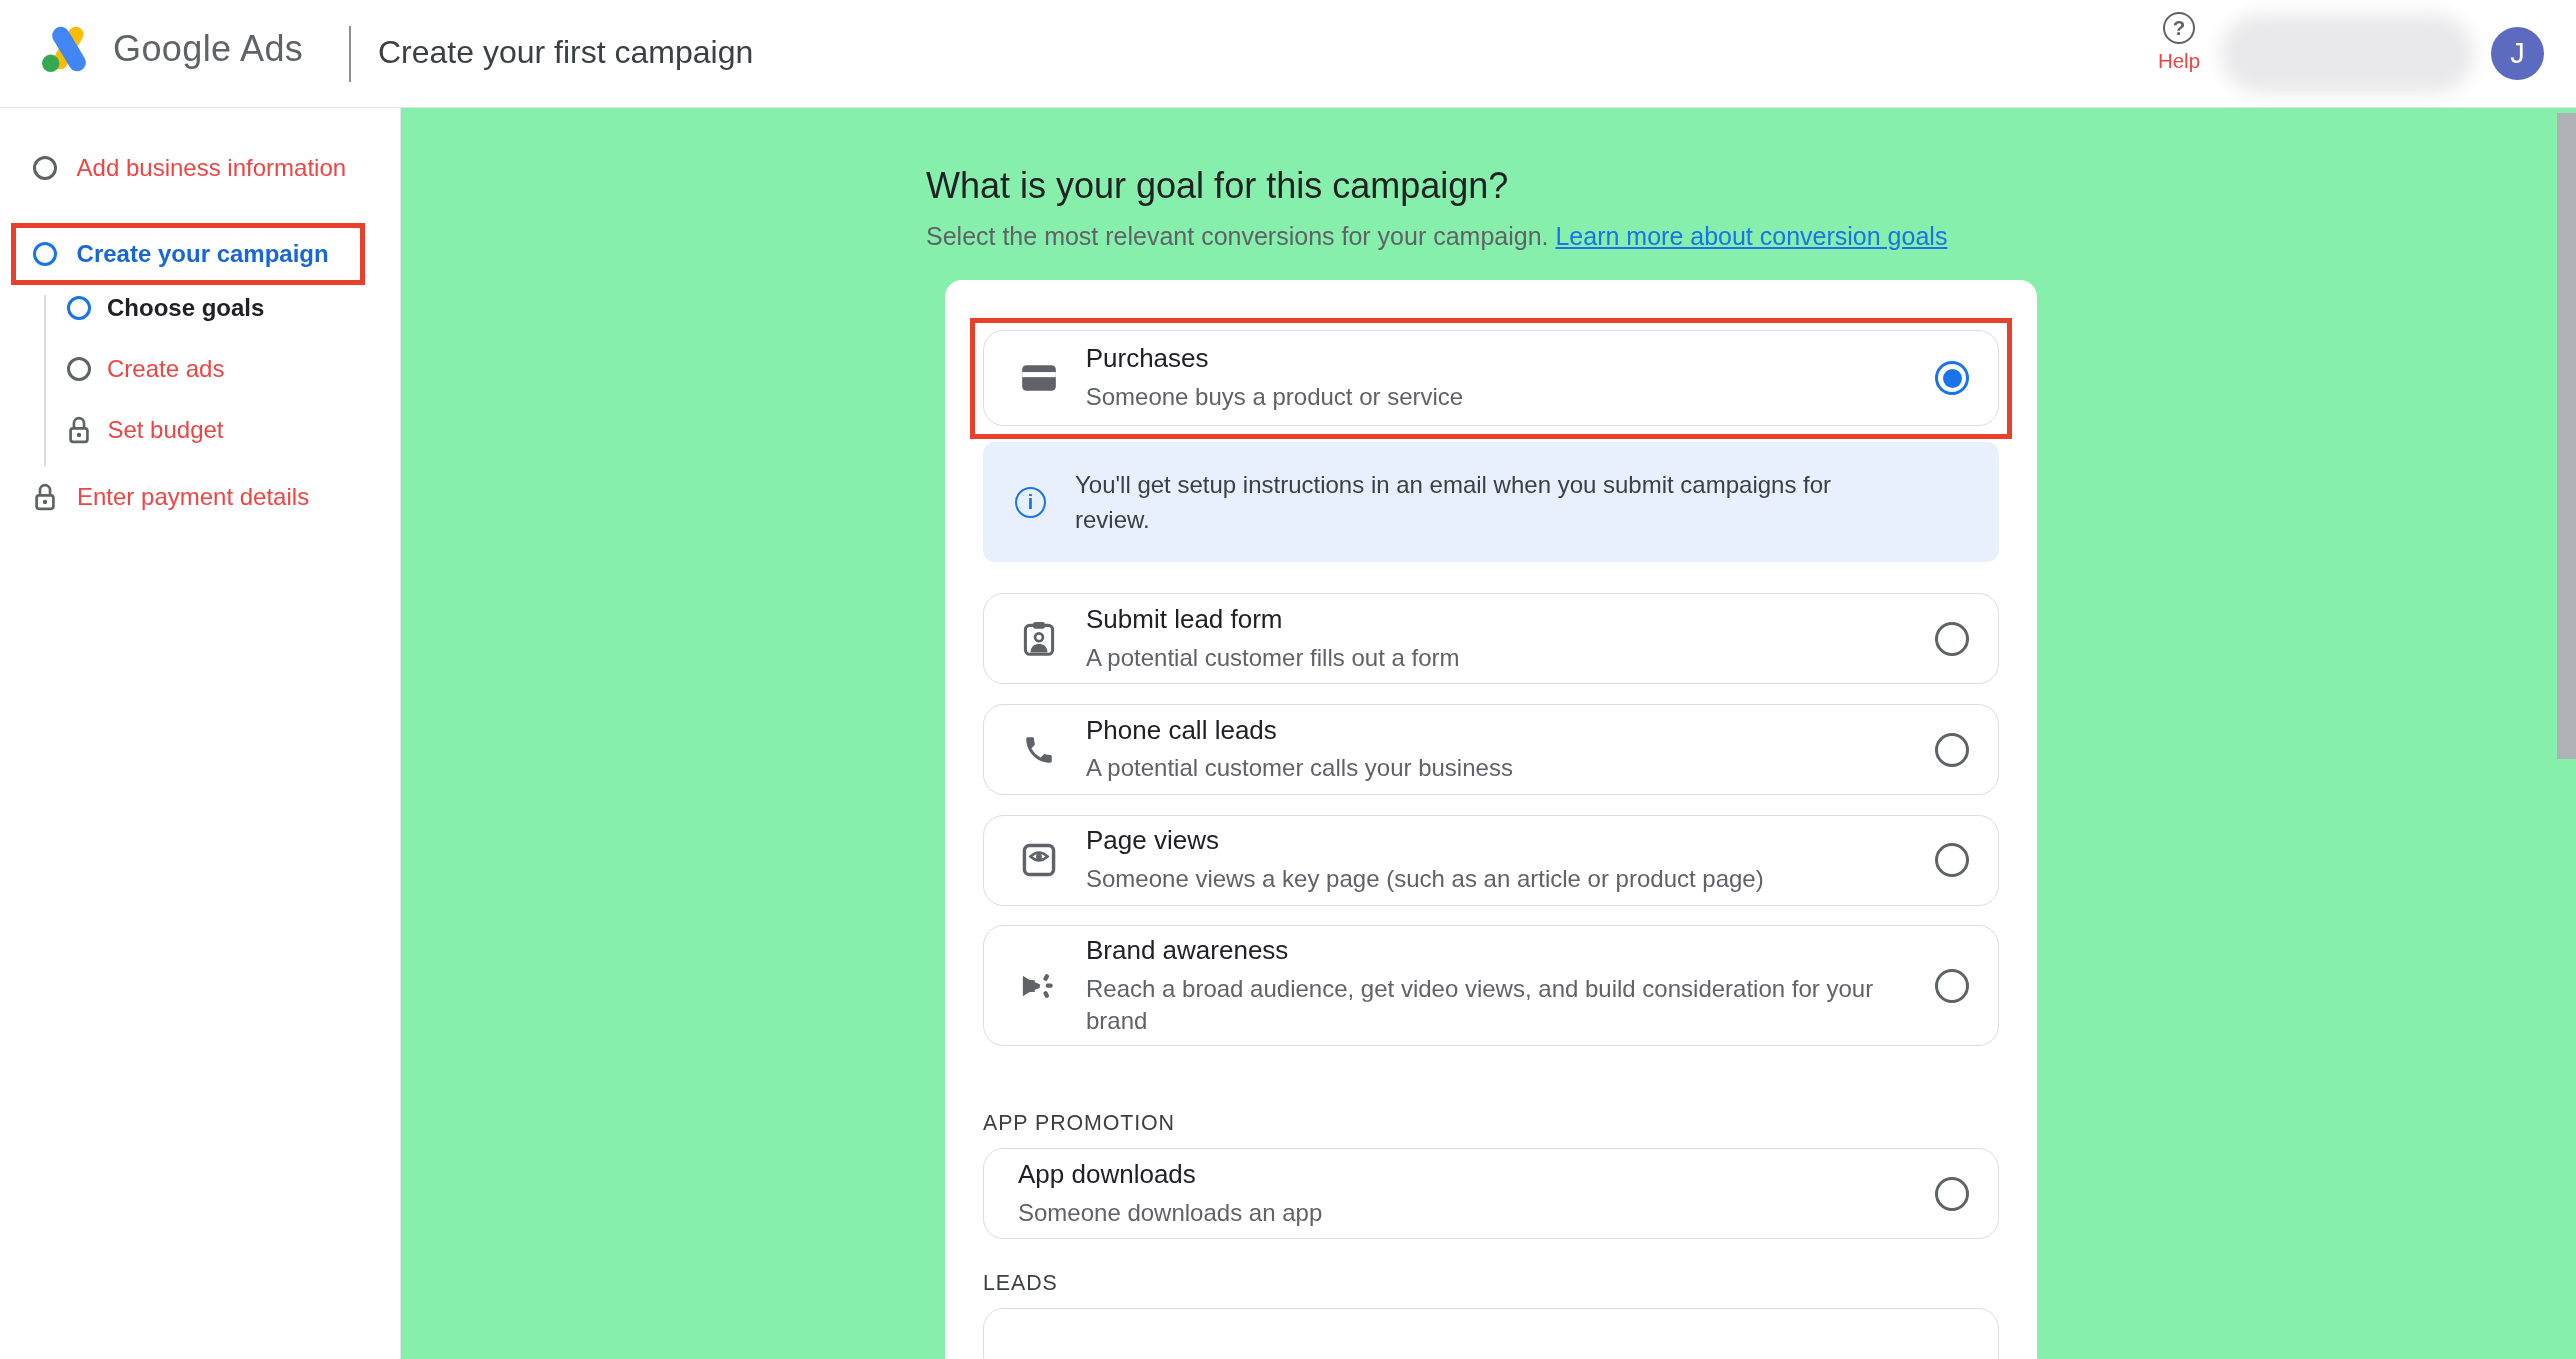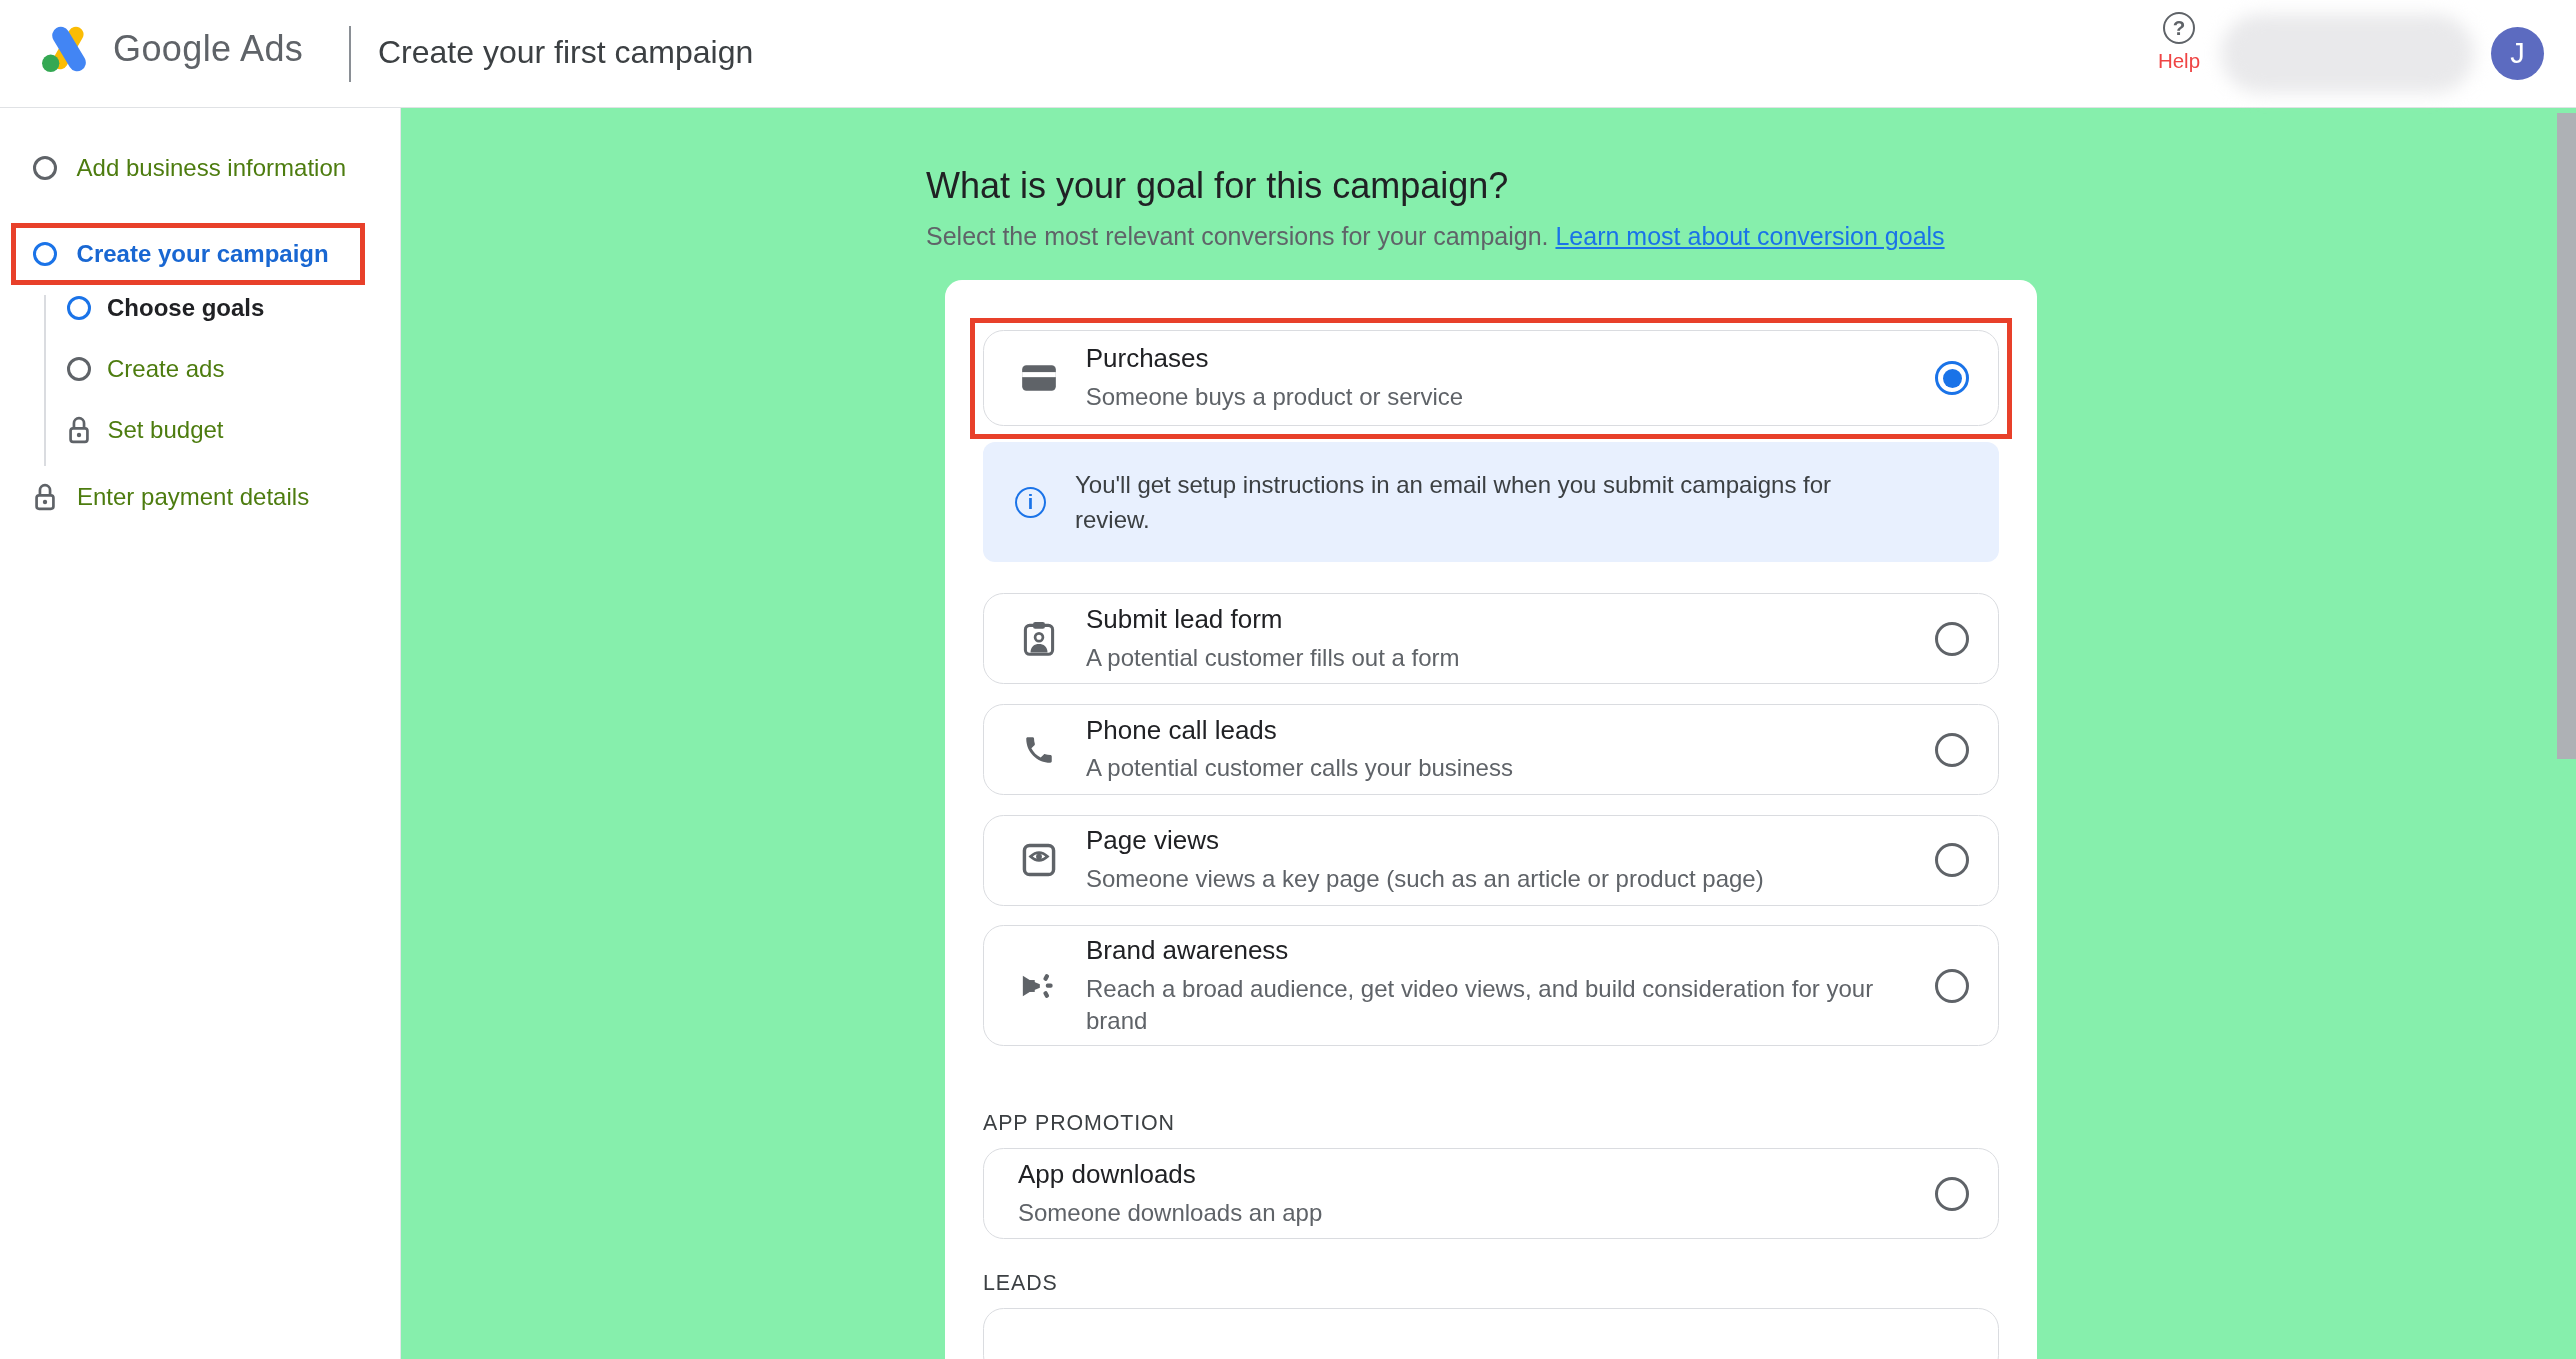--- a/index.html
+++ b/index.html
@@ -33,7 +33,7 @@
   .step-row { position:absolute; display:flex; align-items:center; height:34px; cursor:pointer; }
   .step-circle { width:24px; height:24px; border-radius:50%; border:3.4px solid #5F6368; flex:none; }
   .step-circle.blue { border-color:#1A73E8; }
-  .step-label { font-size:24px; color:#4d7c0f; white-space:nowrap; }
+  .step-label { font-size:24px; color:#ef4444; white-space:nowrap; }
   .step-label.bold-dark { font-weight:700; color:#202124; }
   .annotation-box { position:absolute; border:5.1px solid #E8402A; }
   .sidebar-annotation { left:11px; top:115px; width:354px; height:62px;

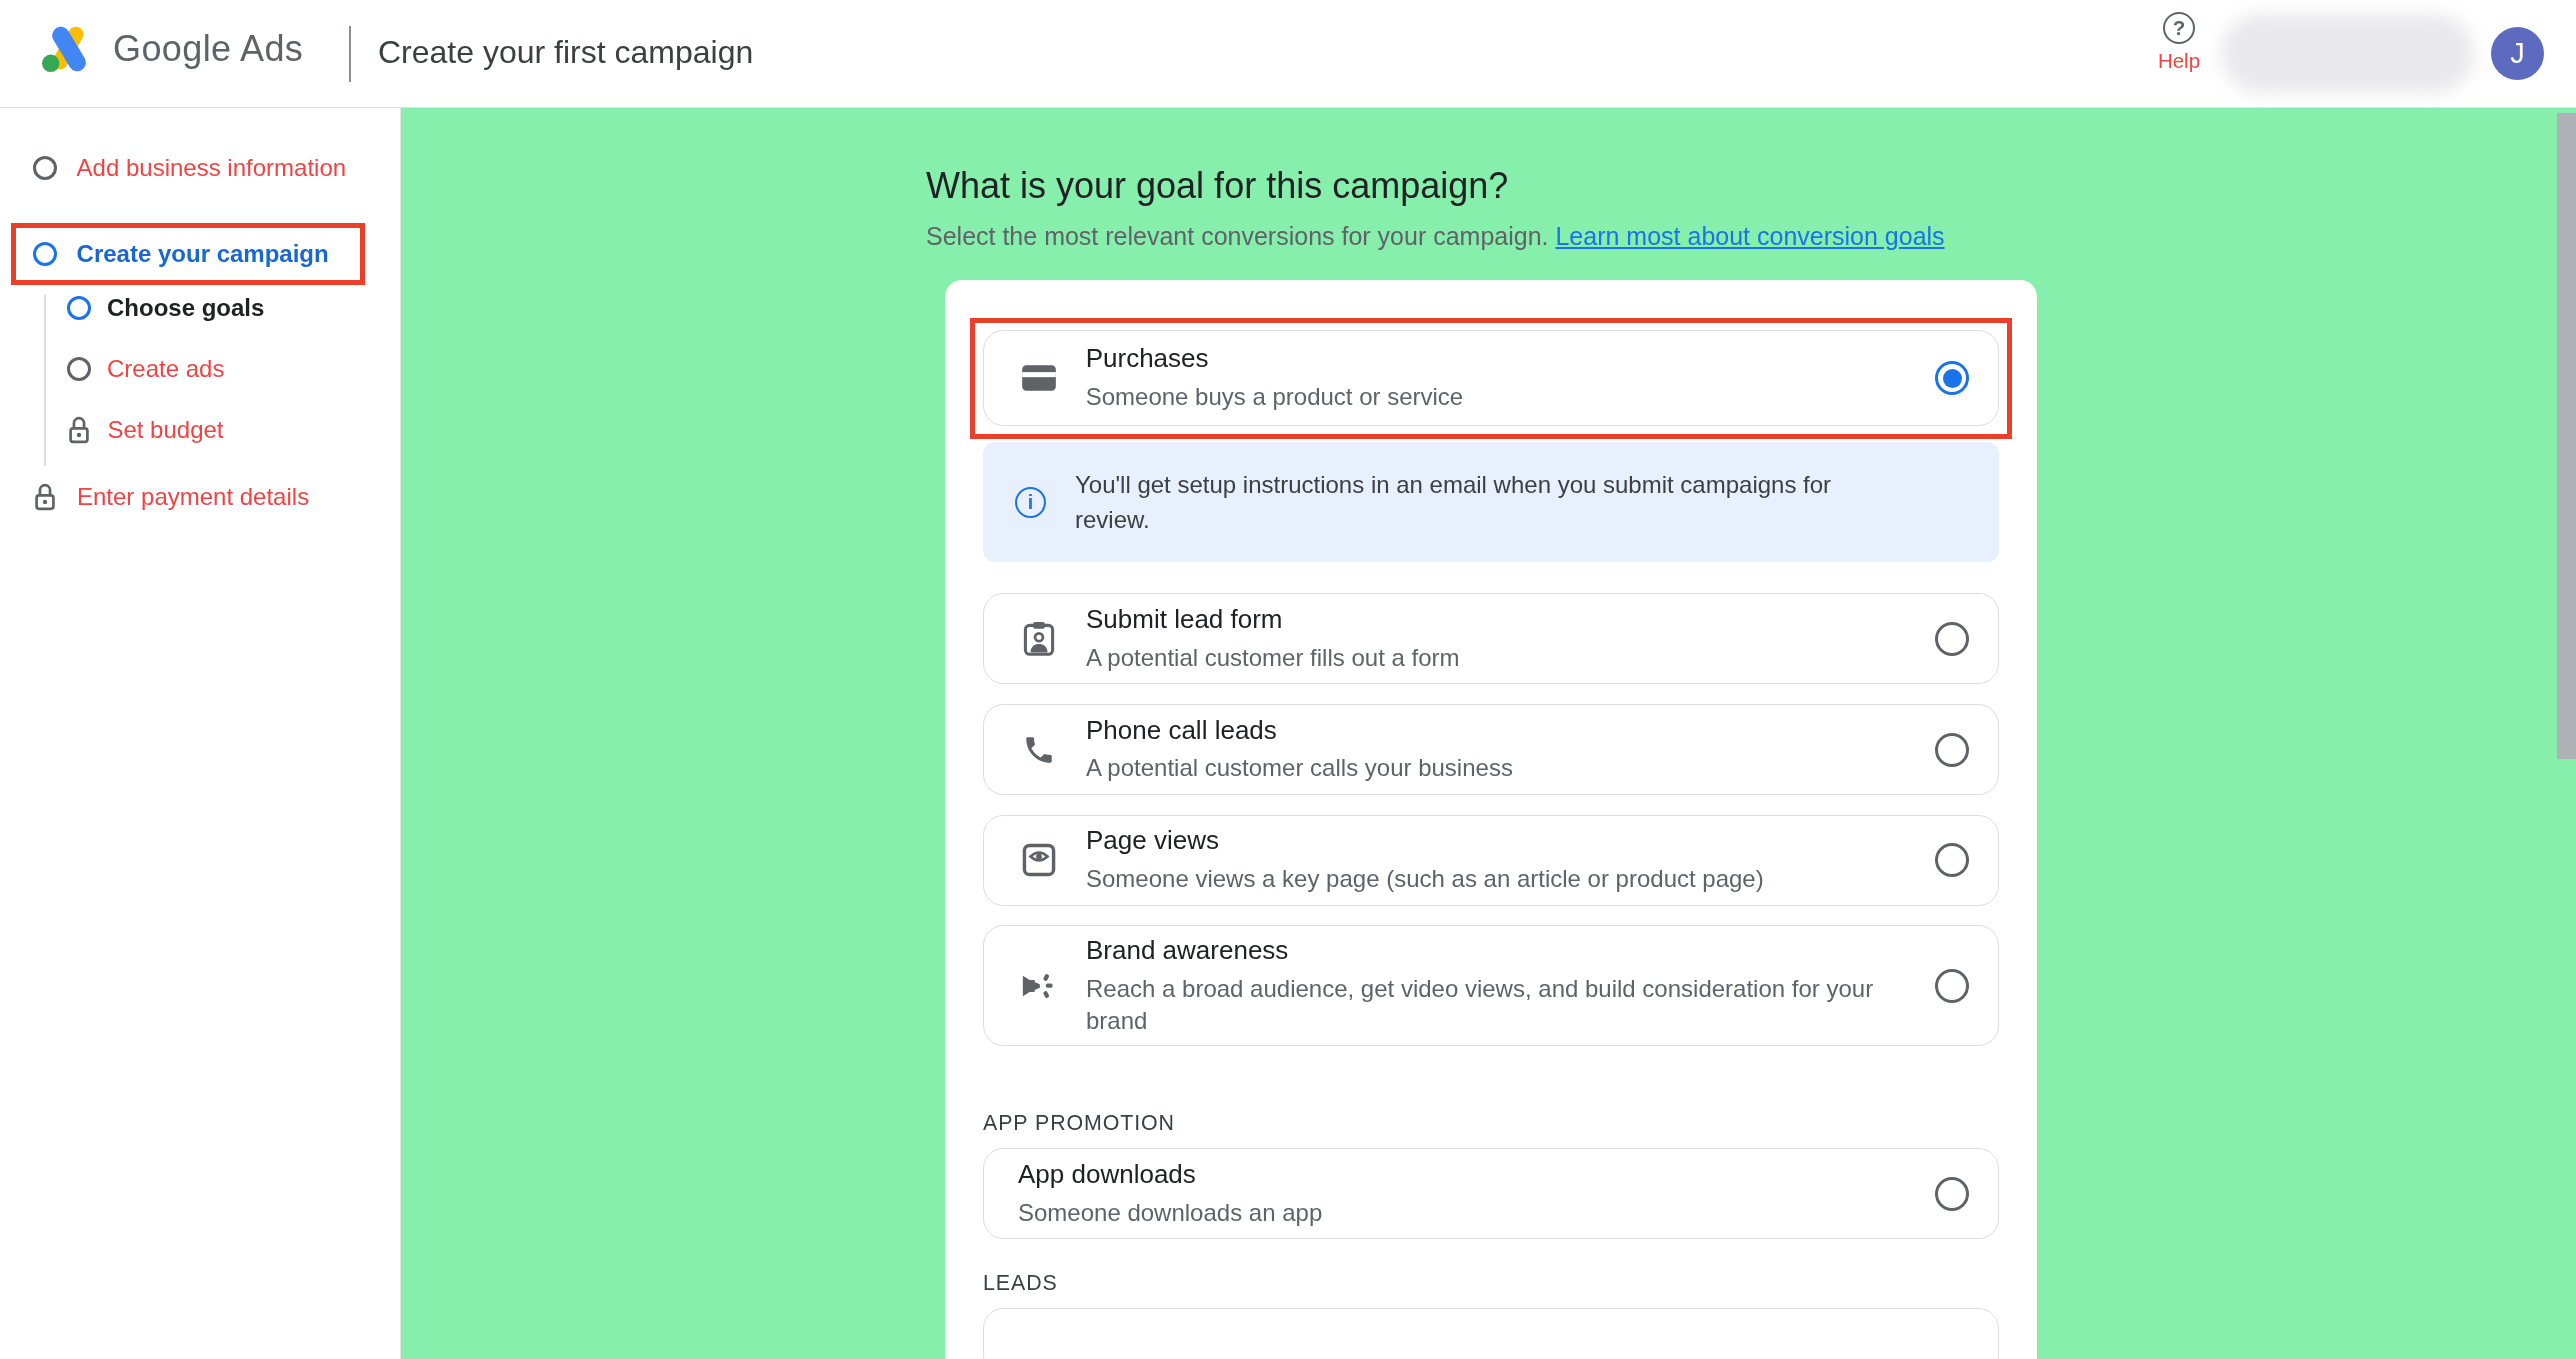--- a/index.html
+++ b/index.html
@@ -156,7 +156,7 @@
   <div class="main">
     <div class="content-col">
       <div class="page-heading">What is your goal for this campaign?</div>
-      <div class="page-subtitle"><span>Select the most relevant conversions for your campaign. </span><a>Learn most about conversion goals</a></div>
+      <div class="page-subtitle"><span>Select the most relevant conversions for your campaign. </span><a>Learn more about conversion goals</a></div>
 
       <div class="panel">
 

